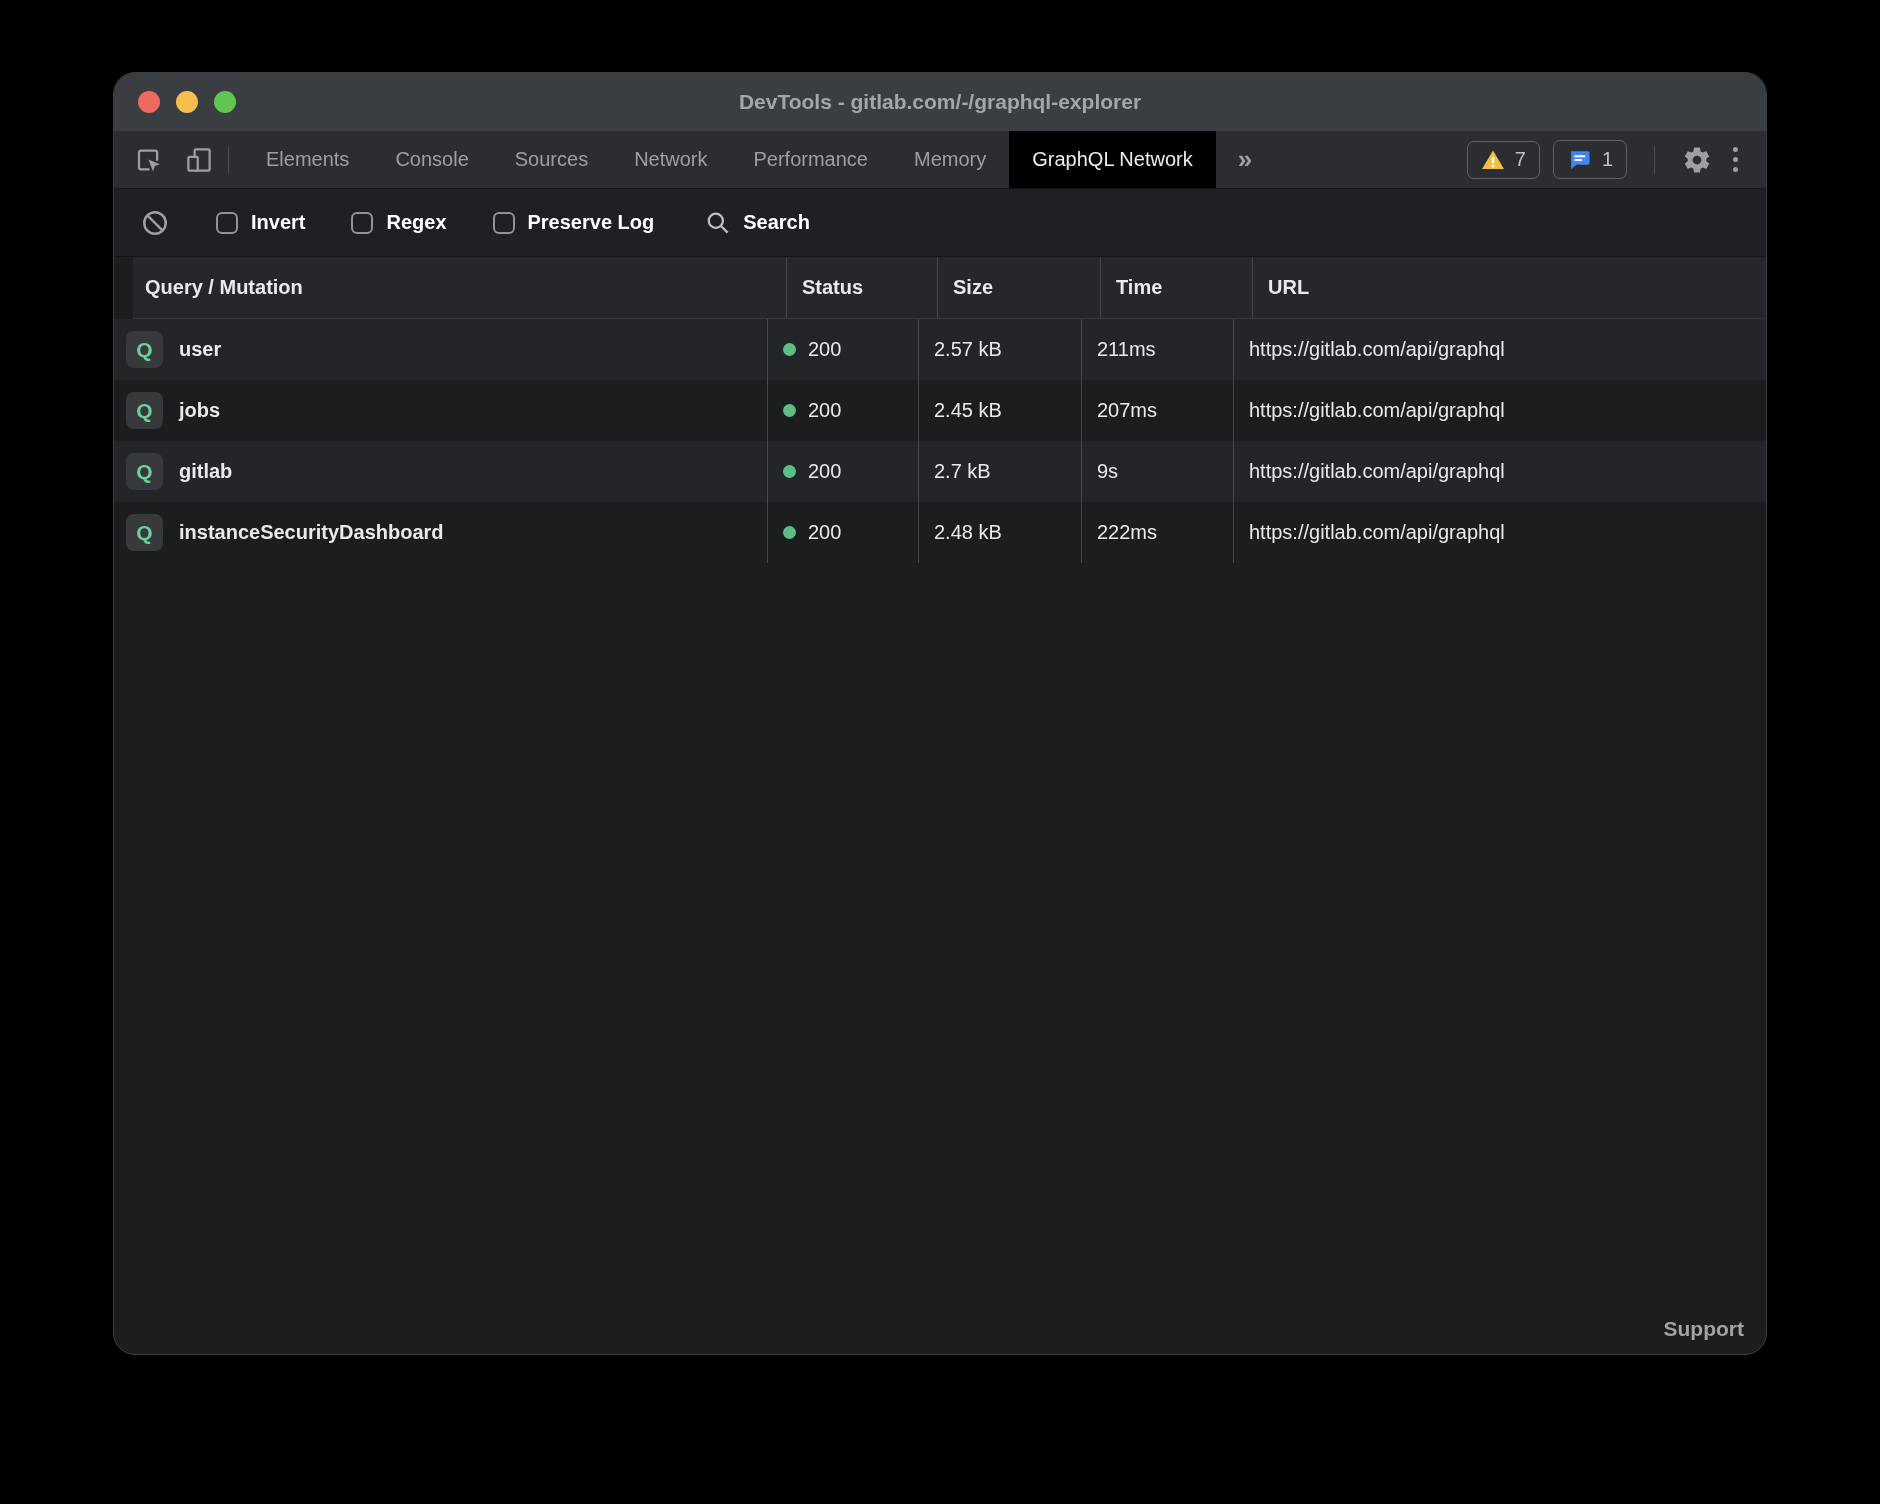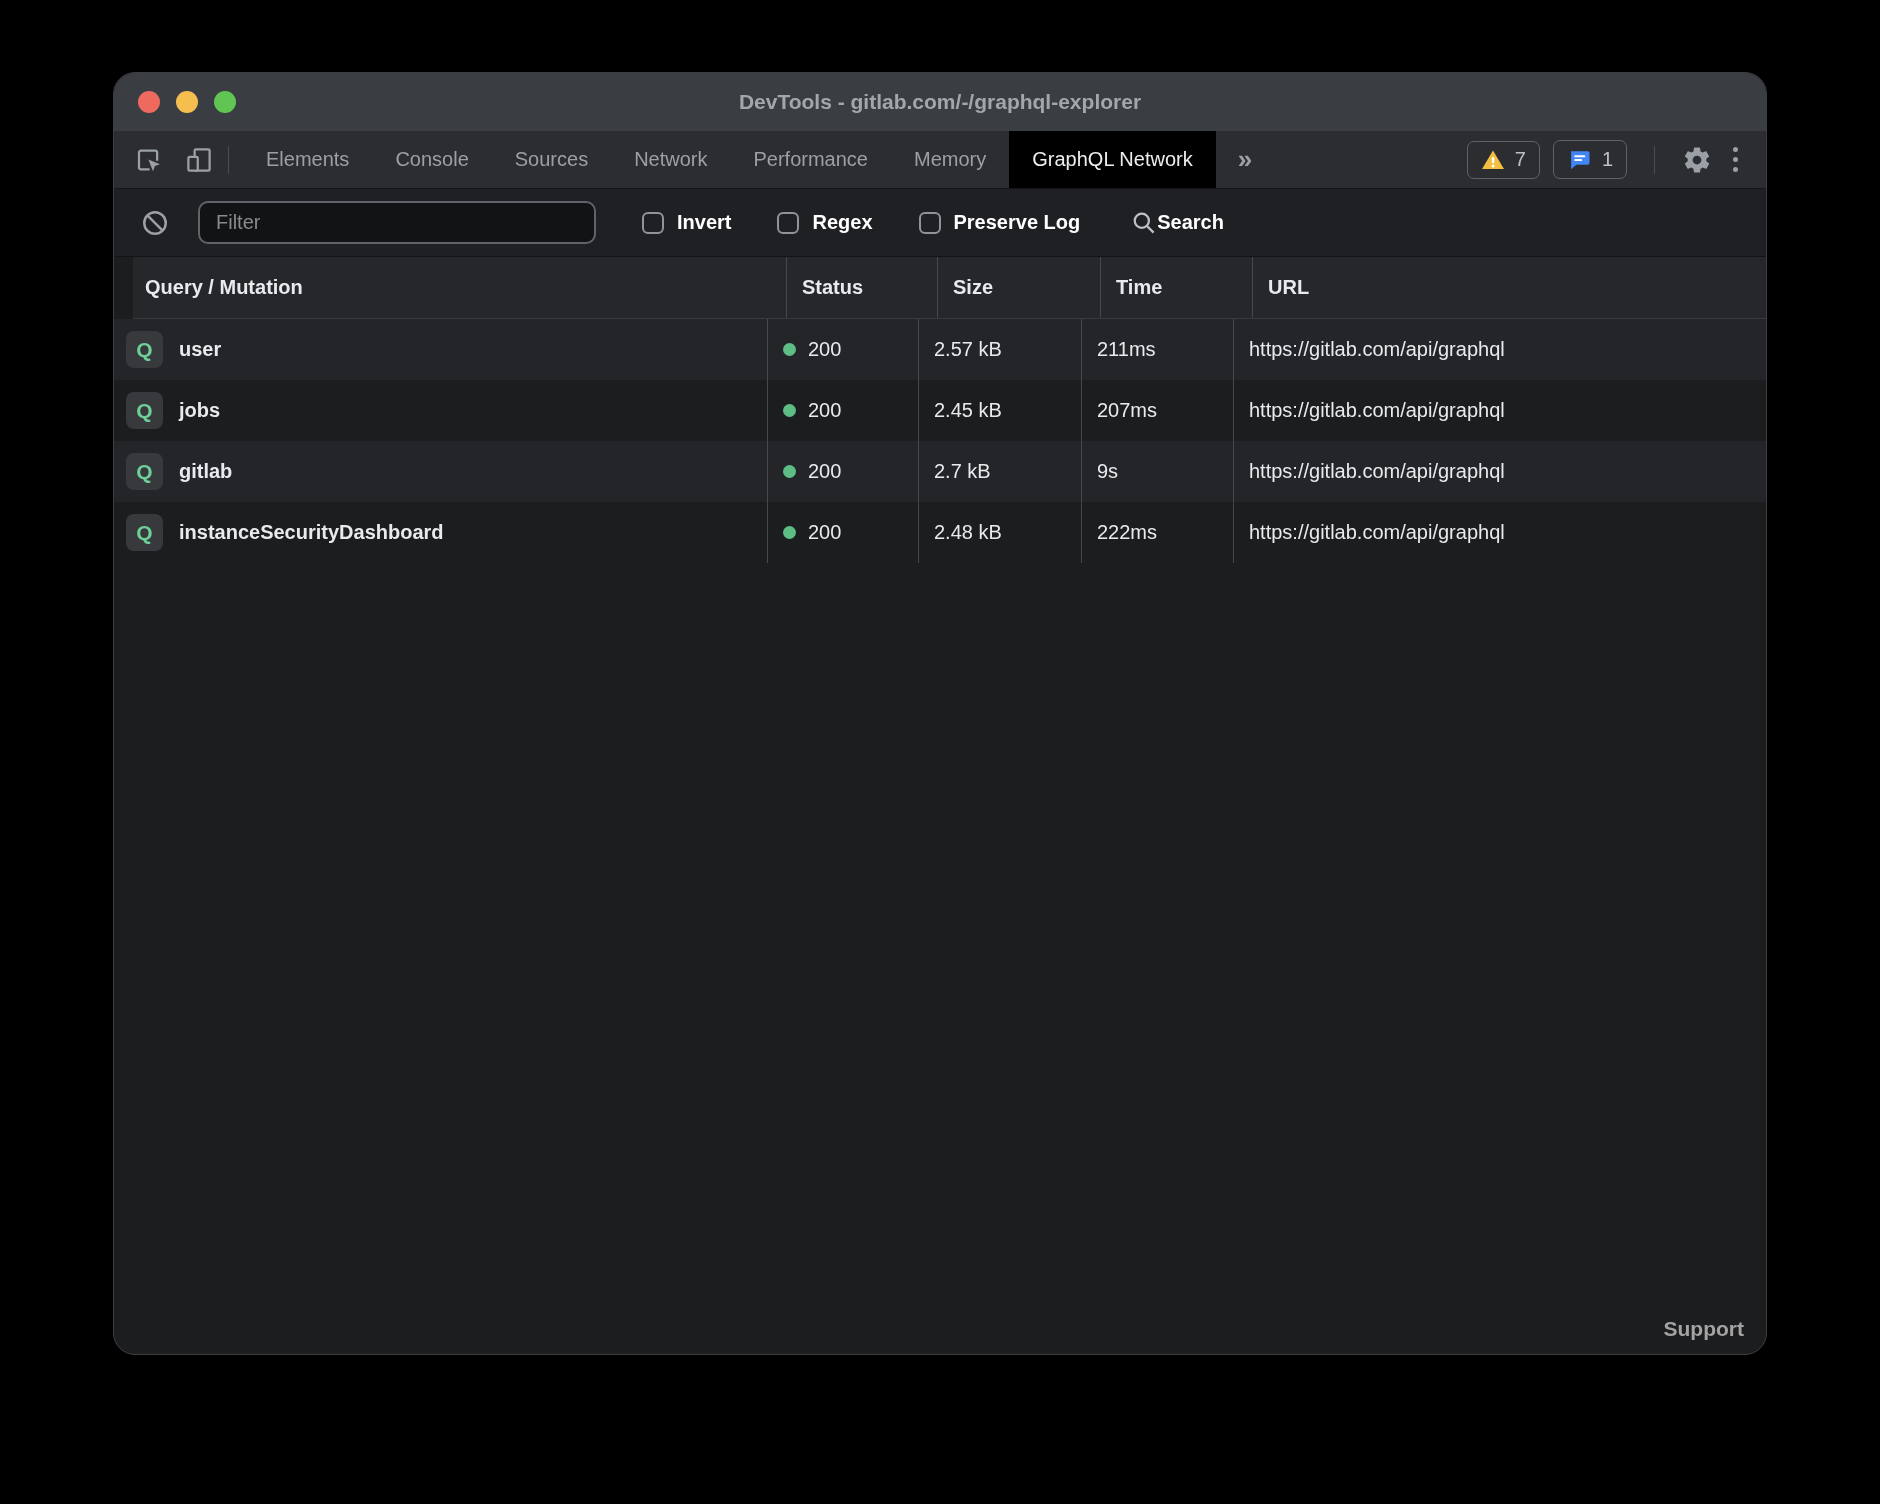--- a/index.html
+++ b/index.html
@@ -154,7 +154,6 @@
         <line x1="5.9" y1="5.9" x2="18.1" y2="18.1"></line>
       </svg>
     </span>
-    <input class="filter-input" type="text" placeholder="Filter" style="">
     <div class="check-group">
       <span class="checkbox"></span>
       <span class="check-label">Invert</span>

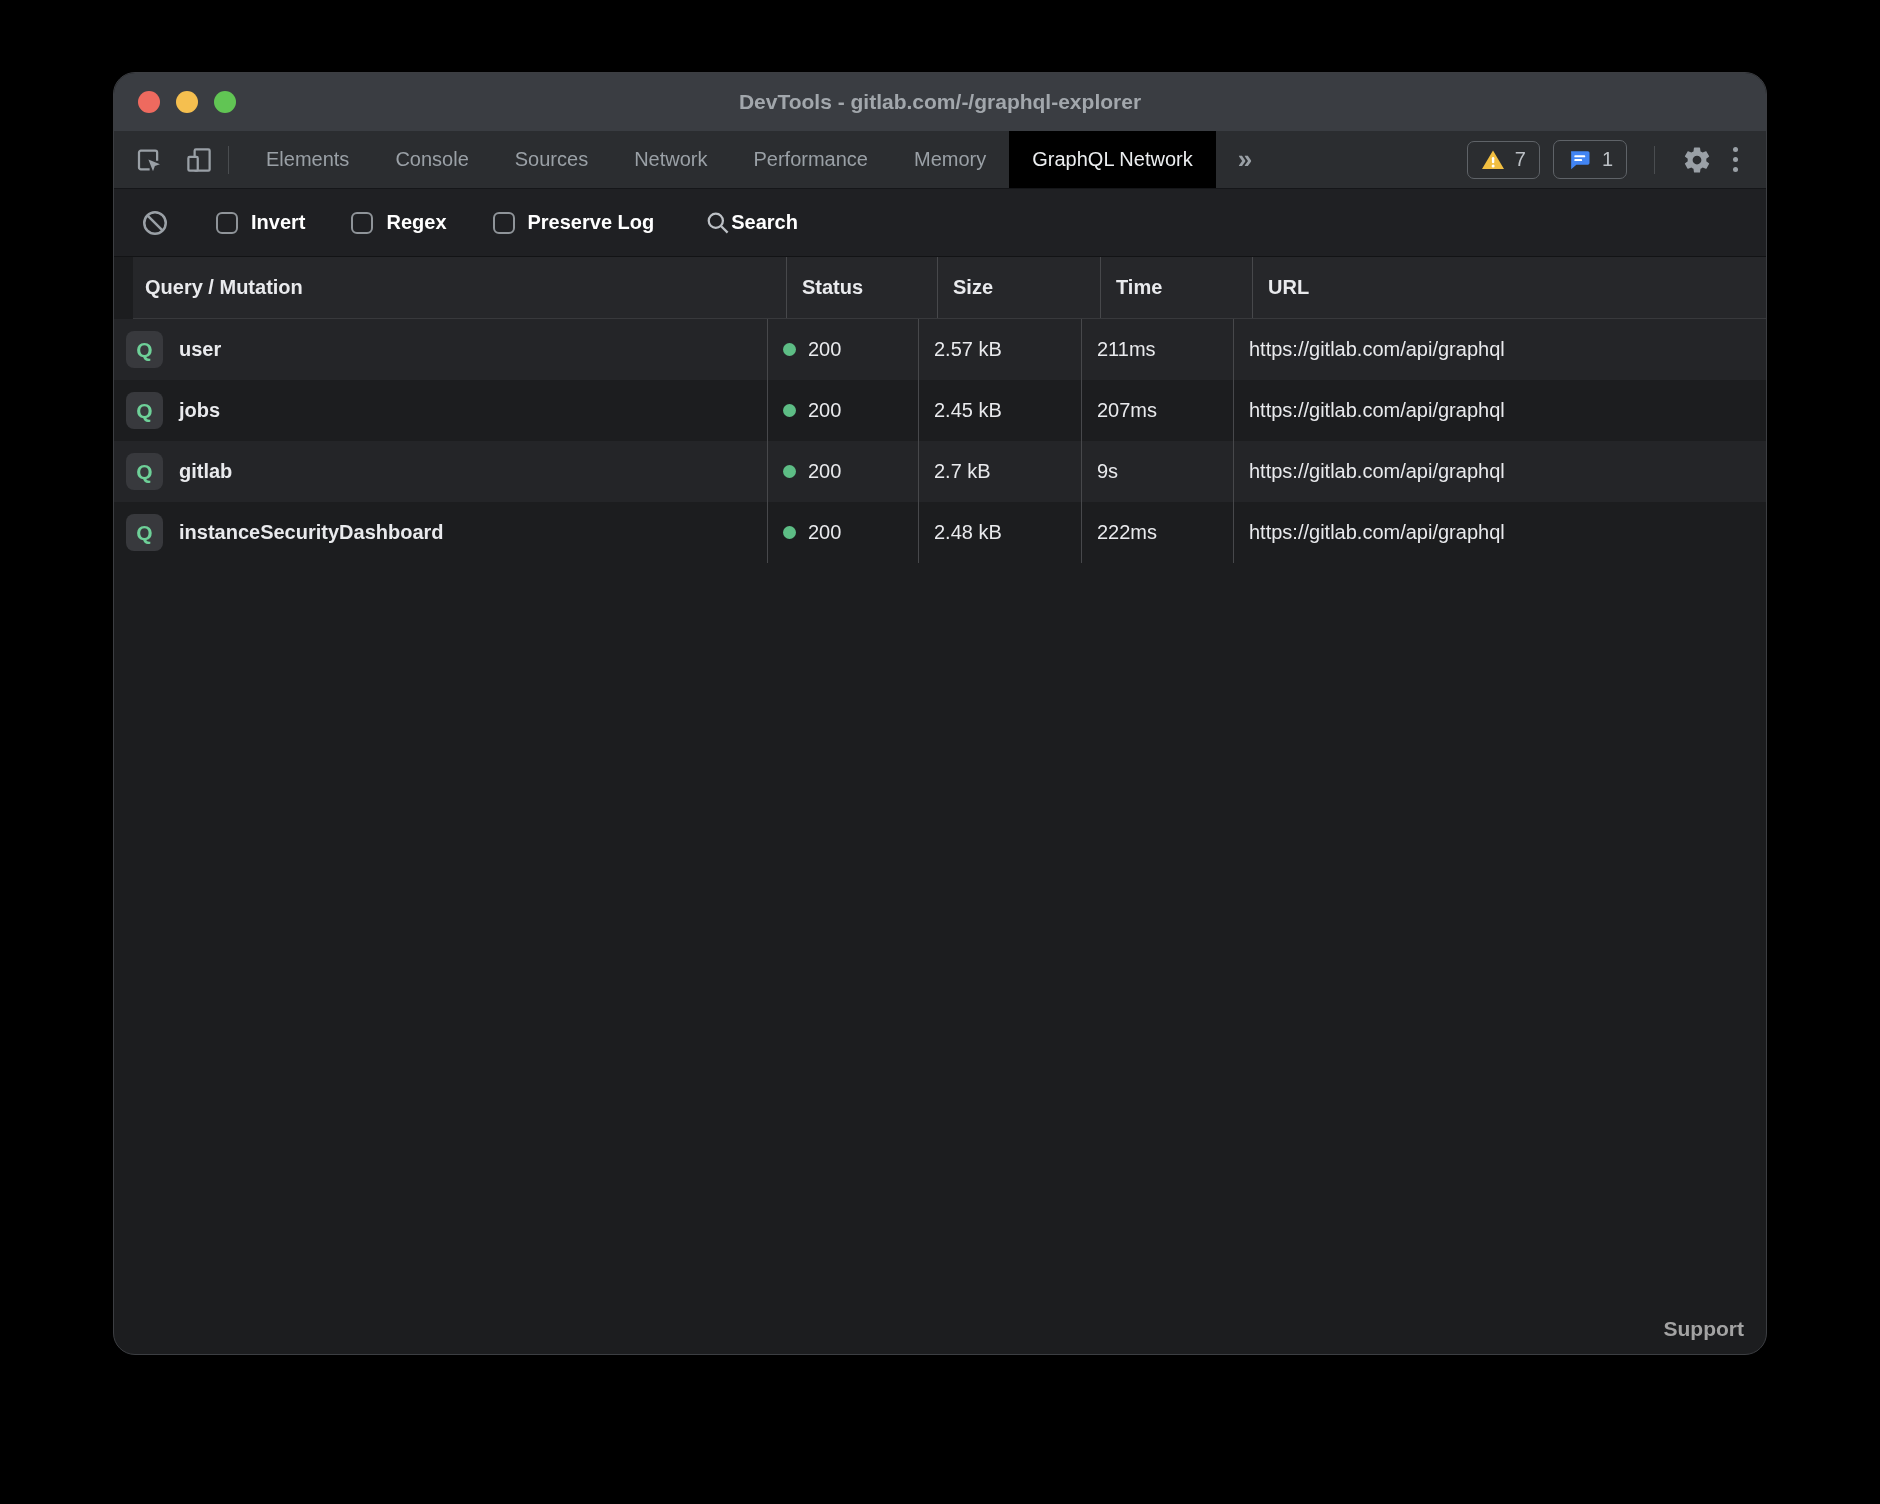--- a/index.html
+++ b/index.html
@@ -46,7 +46,7 @@
   .check-group { display: flex; align-items: center; gap: 13px; margin-left: 46px; }
   .checkbox { width: 22px; height: 22px; border: 2px solid #8f9499; border-radius: 6px; background: transparent; }
   .check-label { color: #ffffff; font-weight: 700; font-size: 20px; }
-  .search-group { display: flex; align-items: center; gap: 0; margin-left: 50px; }
+  .search-group { display: flex; align-items: center; gap: 12px; margin-left: 50px; }
 
   
   .grid-row { display: grid; grid-template-columns: 653px 151px 163px 152px 1fr; }

